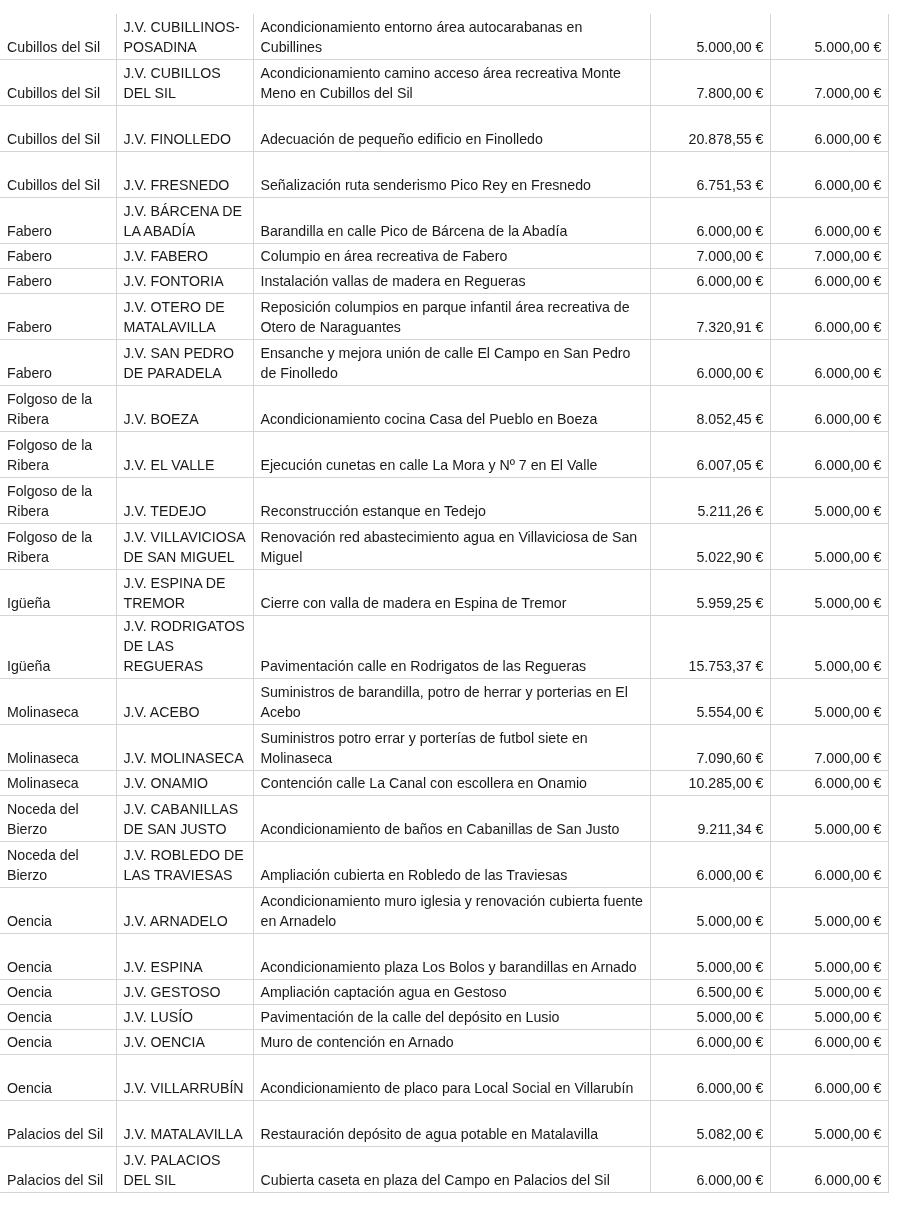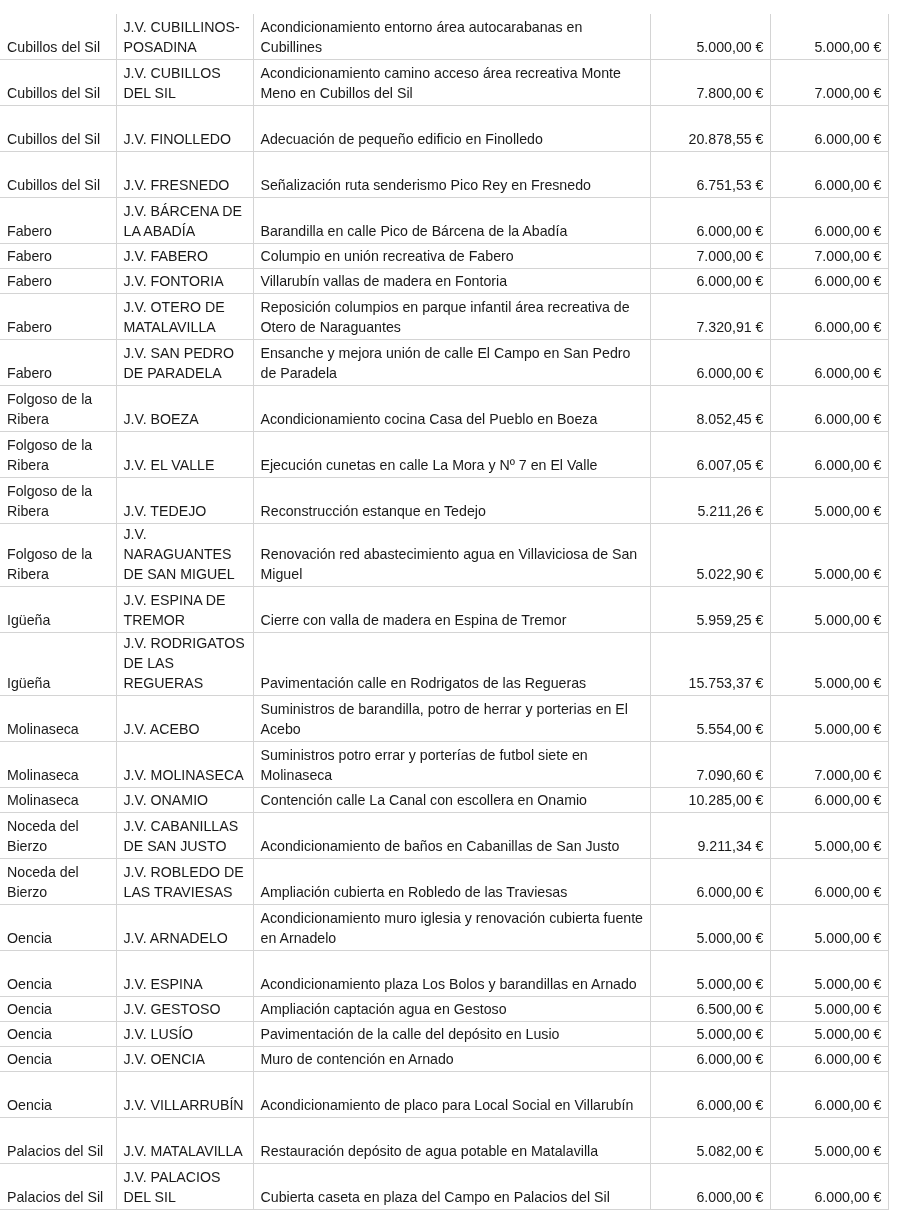--- a/index.html
+++ b/index.html
@@ -67,7 +67,7 @@
       <tr class="short">
     <td class="c1">Fabero</td>
     <td class="c2">J.V. FABERO</td>
-    <td class="c3">Columpio en unión recreativa de Fabero</td>
+    <td class="c3">Columpio en área recreativa de Fabero</td>
     <td class="num">7.000,00 €</td>
     <td class="num">7.000,00 €</td>
   </tr>

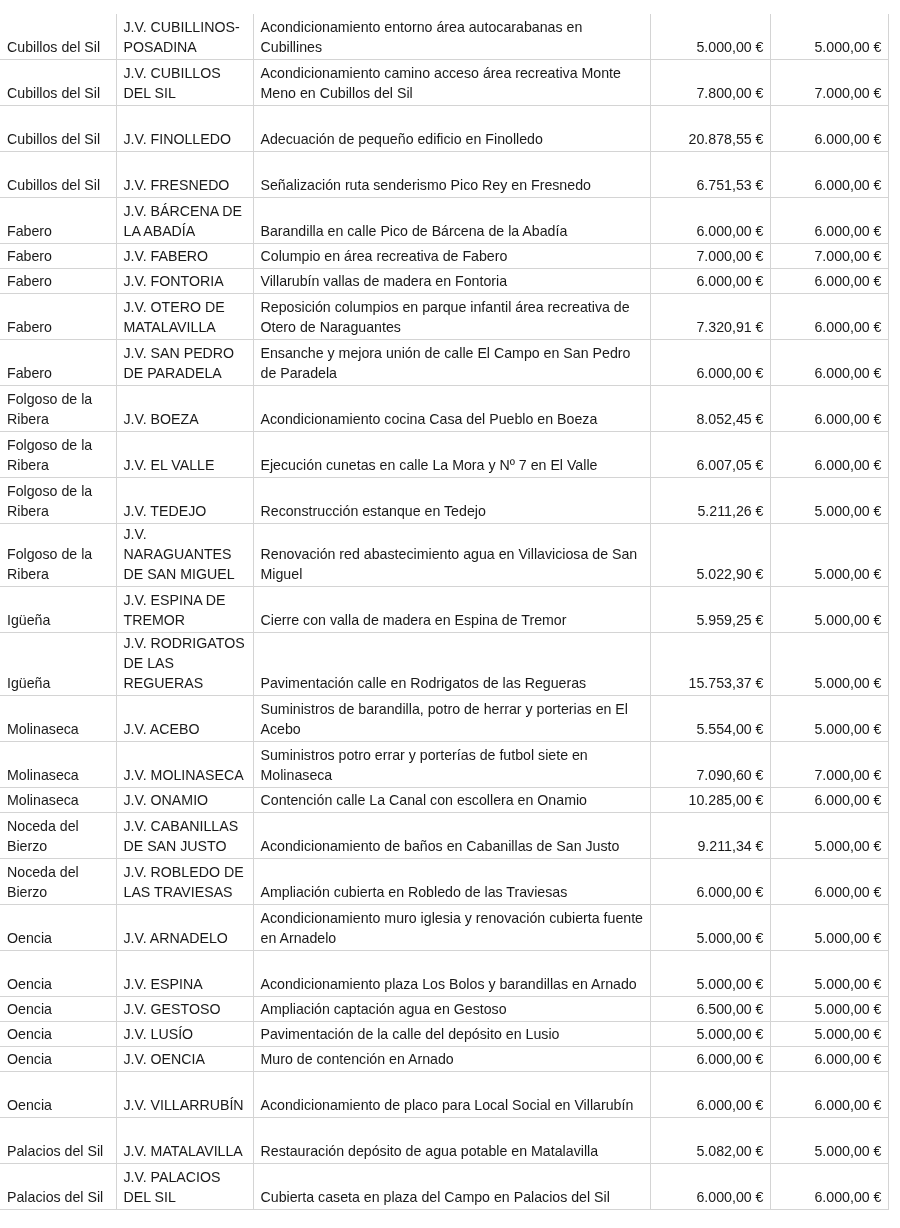--- a/index.html
+++ b/index.html
@@ -74,7 +74,7 @@
       <tr class="short">
     <td class="c1">Fabero</td>
     <td class="c2">J.V. FONTORIA</td>
-    <td class="c3">Villarubín vallas de madera en Fontoria</td>
+    <td class="c3">Instalación vallas de madera en Regueras</td>
     <td class="num">6.000,00 €</td>
     <td class="num">6.000,00 €</td>
   </tr>

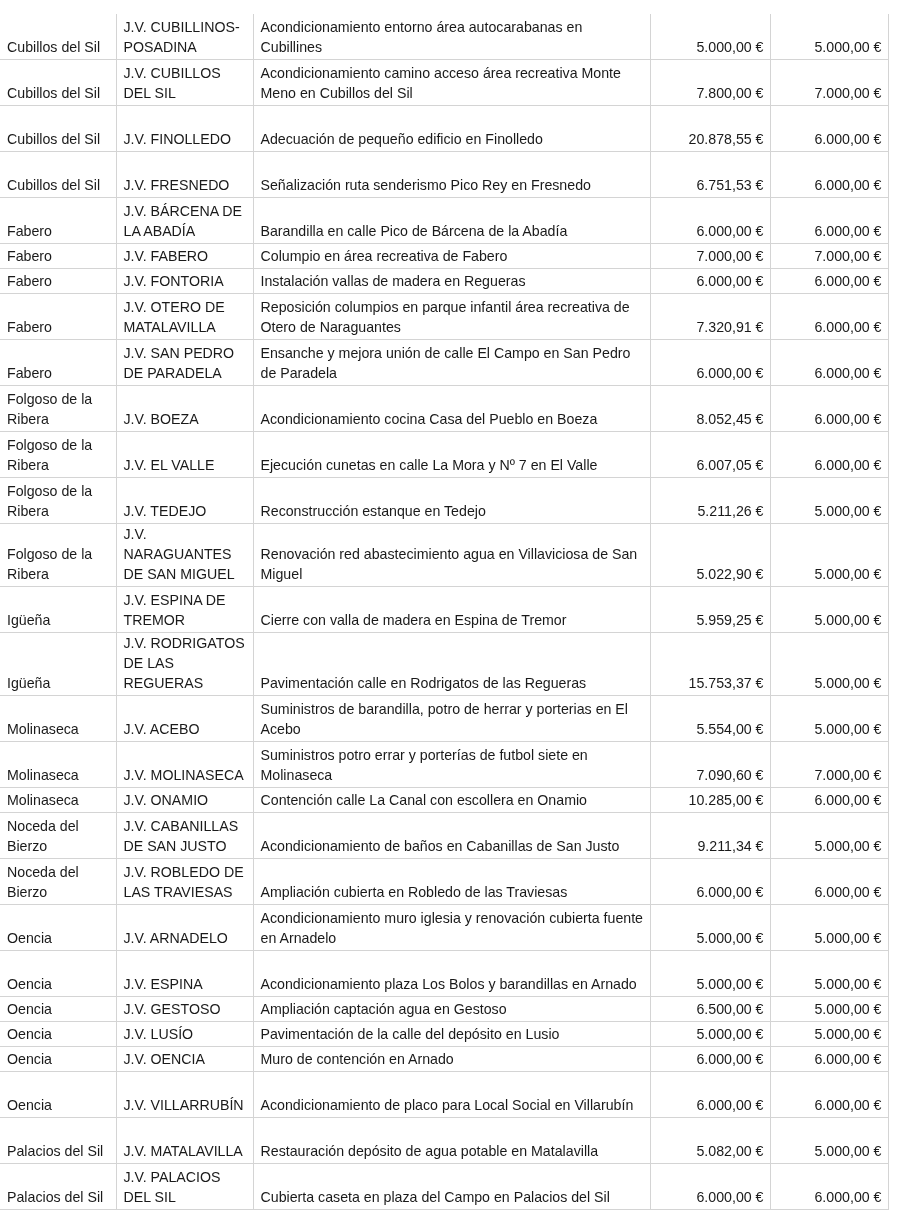--- a/index.html
+++ b/index.html
@@ -88,7 +88,7 @@
       <tr class="tall">
     <td class="c1">Fabero</td>
     <td class="c2">J.V. SAN PEDRO DE PARADELA</td>
-    <td class="c3">Ensanche y mejora unión de calle El Campo en San Pedro de Paradela</td>
+    <td class="c3">Ensanche y mejora unión de calle El Campo en San Pedro de Finolledo</td>
     <td class="num">6.000,00 €</td>
     <td class="num">6.000,00 €</td>
   </tr>

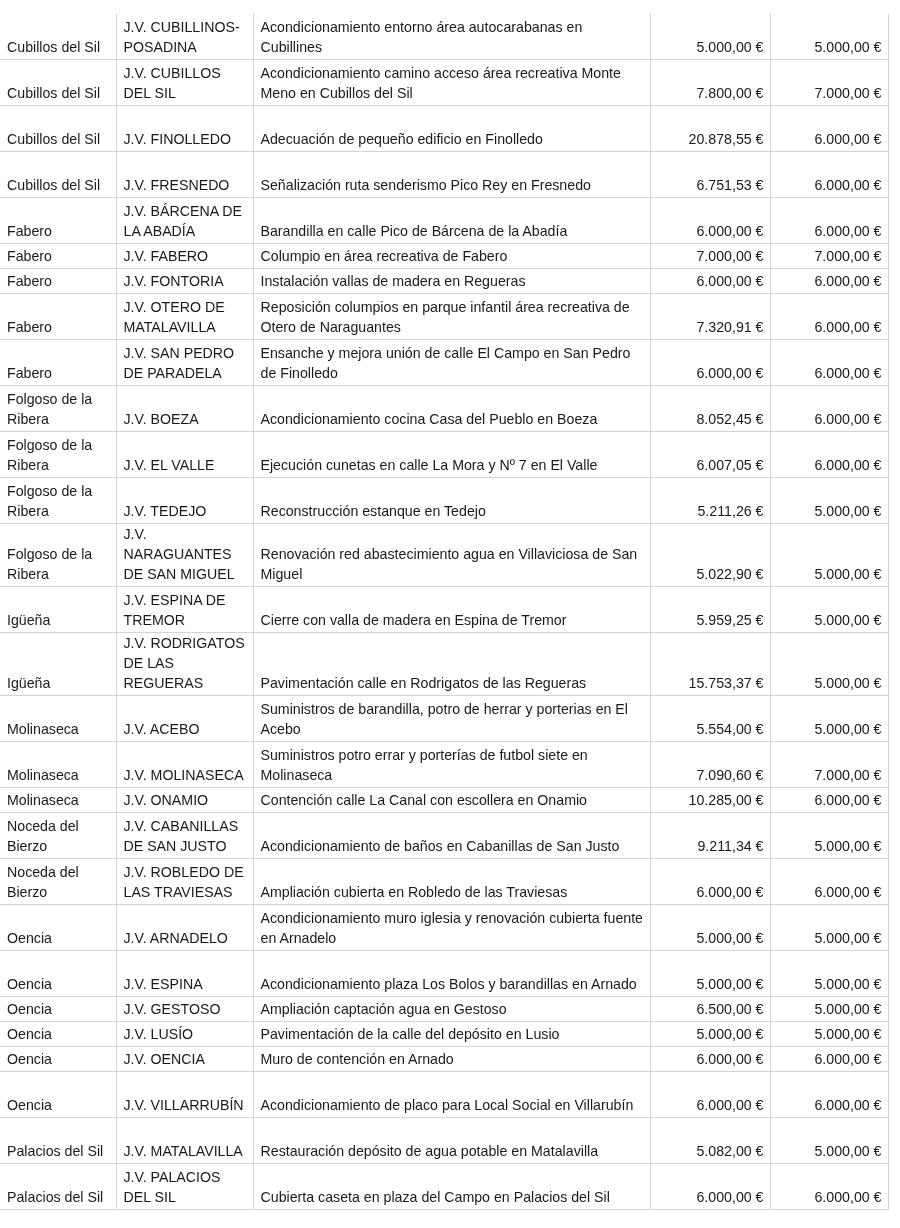--- a/index.html
+++ b/index.html
@@ -115,7 +115,7 @@
   </tr>
       <tr class="tall">
     <td class="c1">Folgoso de la Ribera</td>
-    <td class="c2">J.V. NARAGUANTES DE SAN MIGUEL</td>
+    <td class="c2">J.V. VILLAVICIOSA DE SAN MIGUEL</td>
     <td class="c3">Renovación red abastecimiento agua en Villaviciosa de San Miguel</td>
     <td class="num">5.022,90 €</td>
     <td class="num">5.000,00 €</td>

